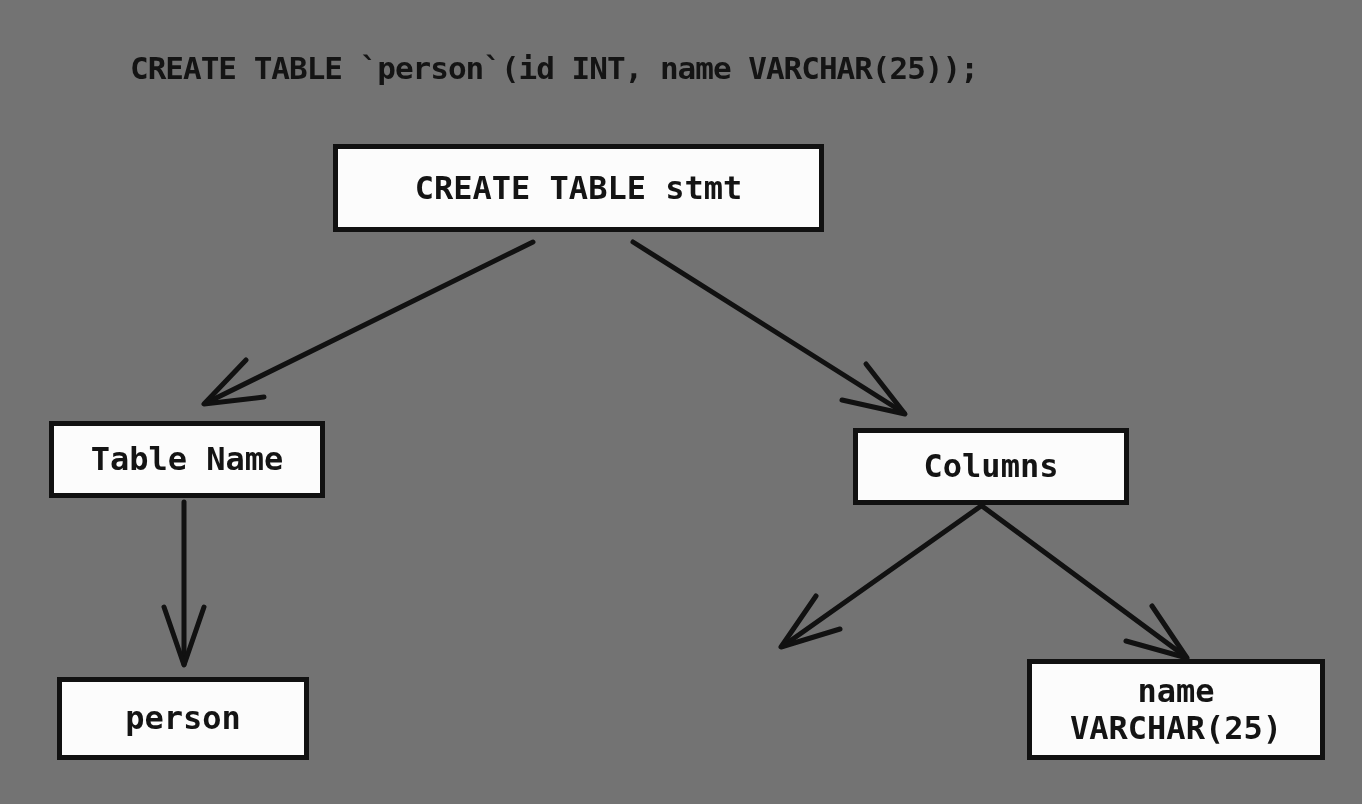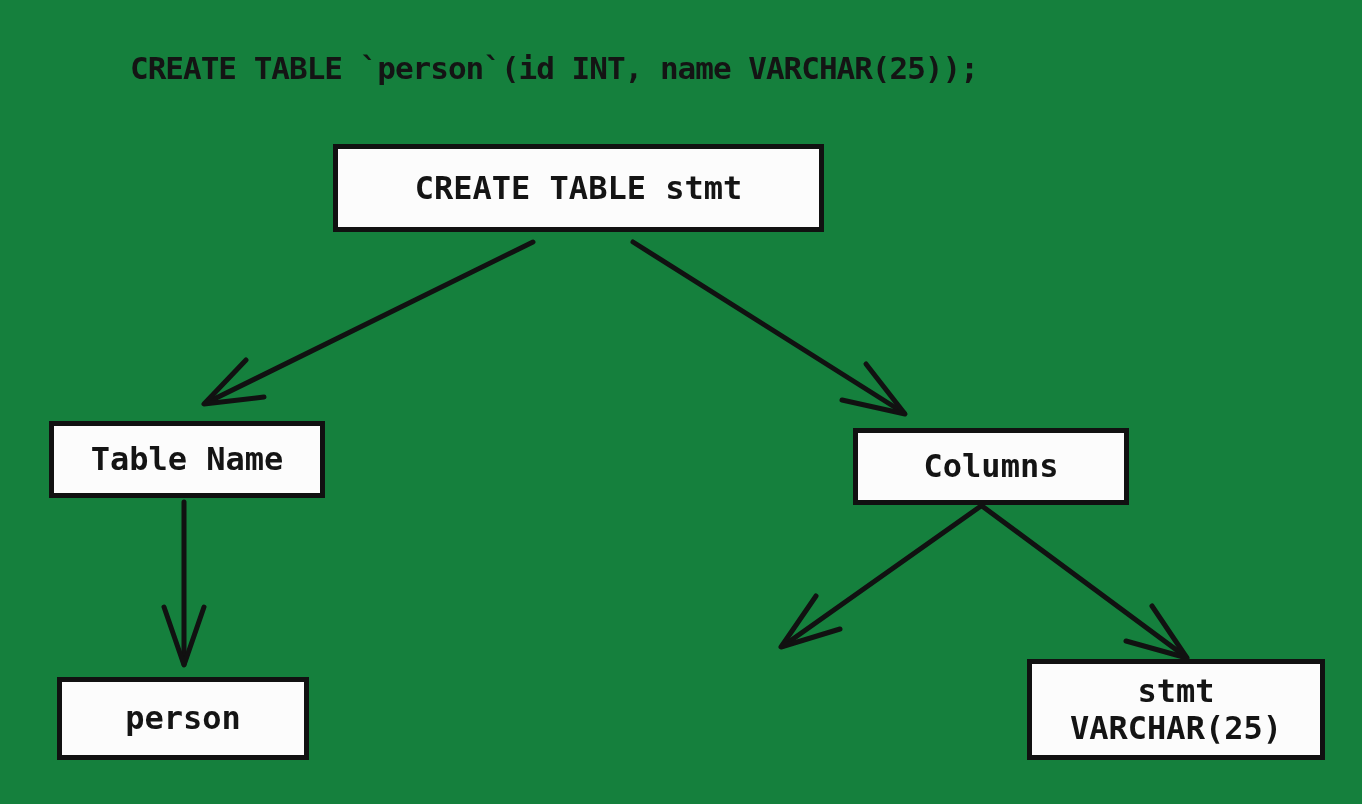--- a/index.html
+++ b/index.html
@@ -11,7 +11,7 @@
     position: relative;
     width: 1362px;
     height: 804px;
-    background: #15803d;
+    background: #737373;
     font-family: "DejaVu Sans Mono", "Liberation Mono", monospace;
     color: #141414;
     overflow: hidden;

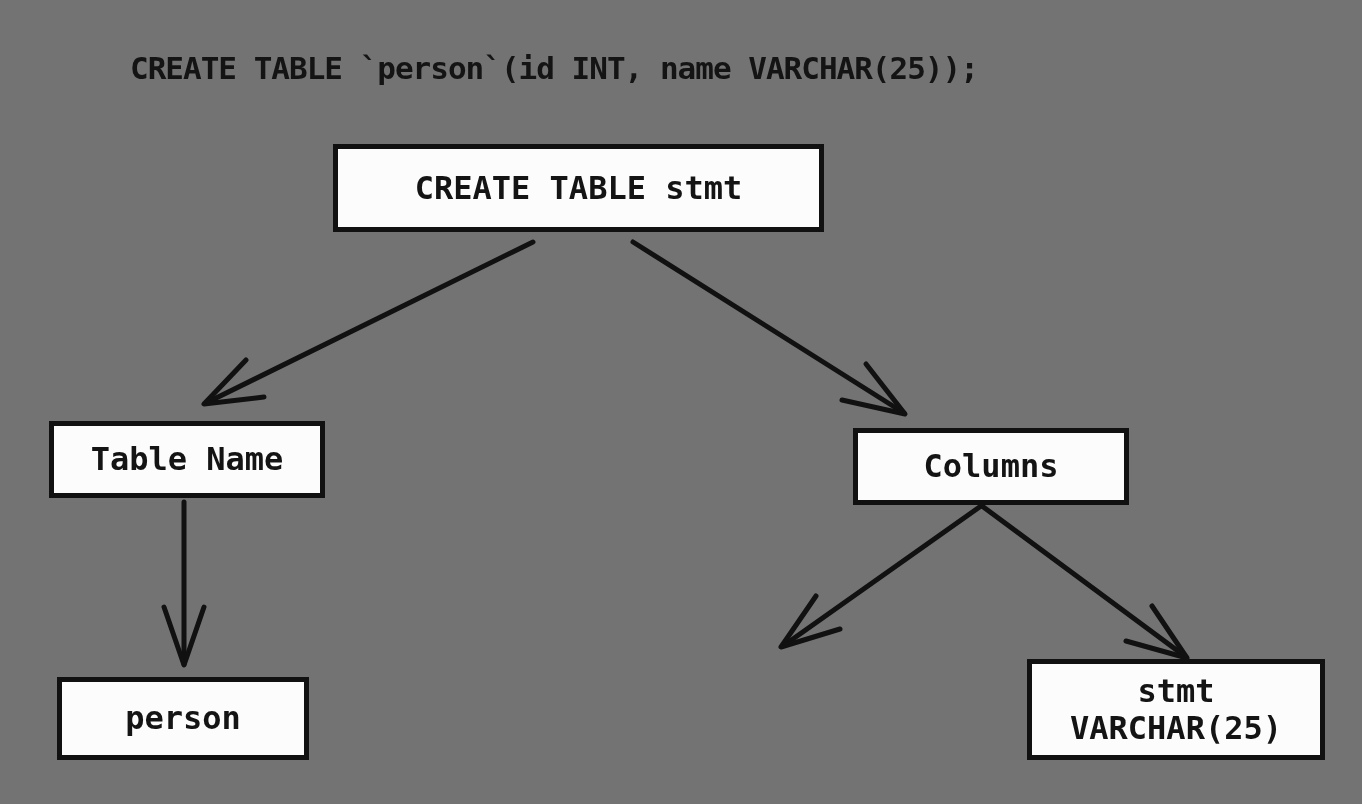--- a/index.html
+++ b/index.html
@@ -107,7 +107,7 @@
 
 
   <div class="node node-name">
-    <span>stmt</span>
+    <span>name</span>
     <span>VARCHAR(25)</span>
   </div>
 

